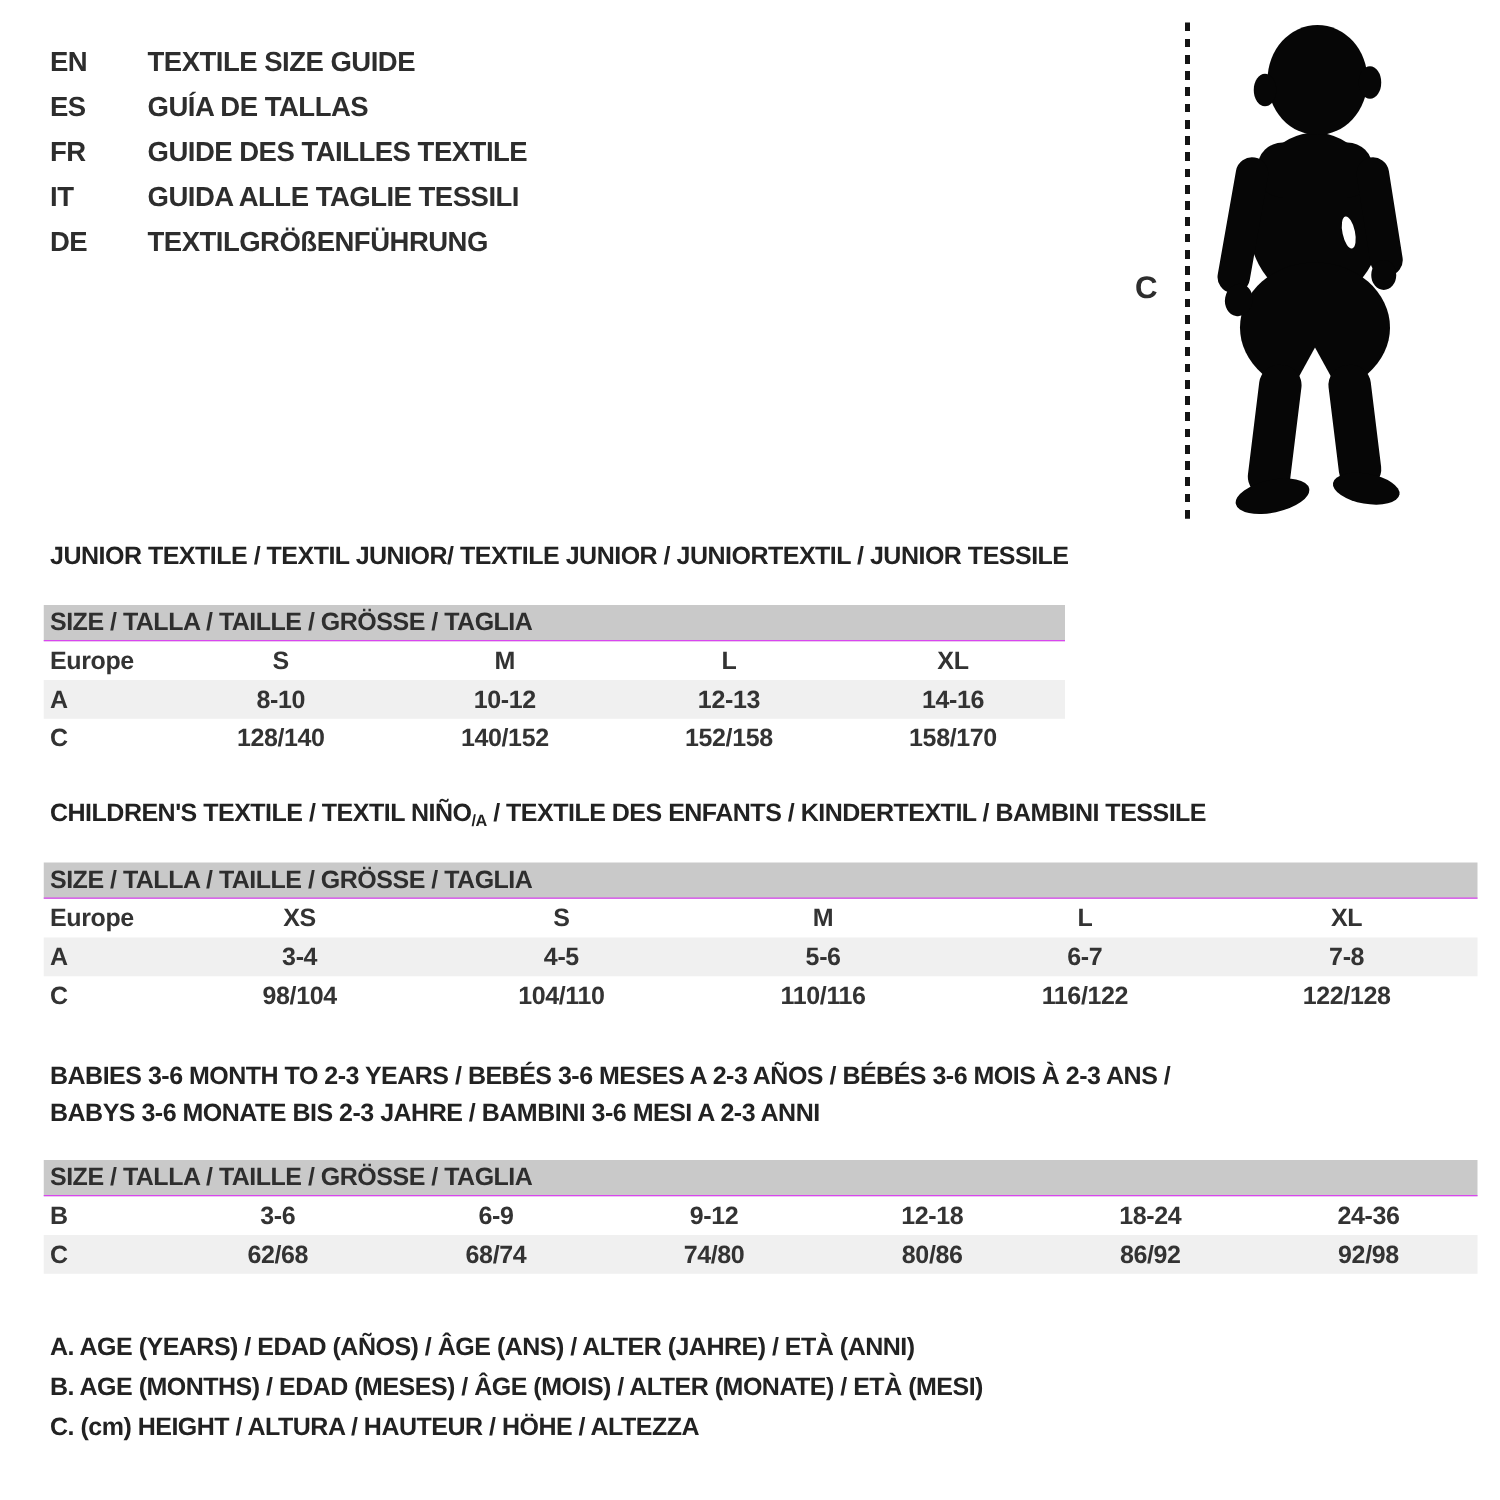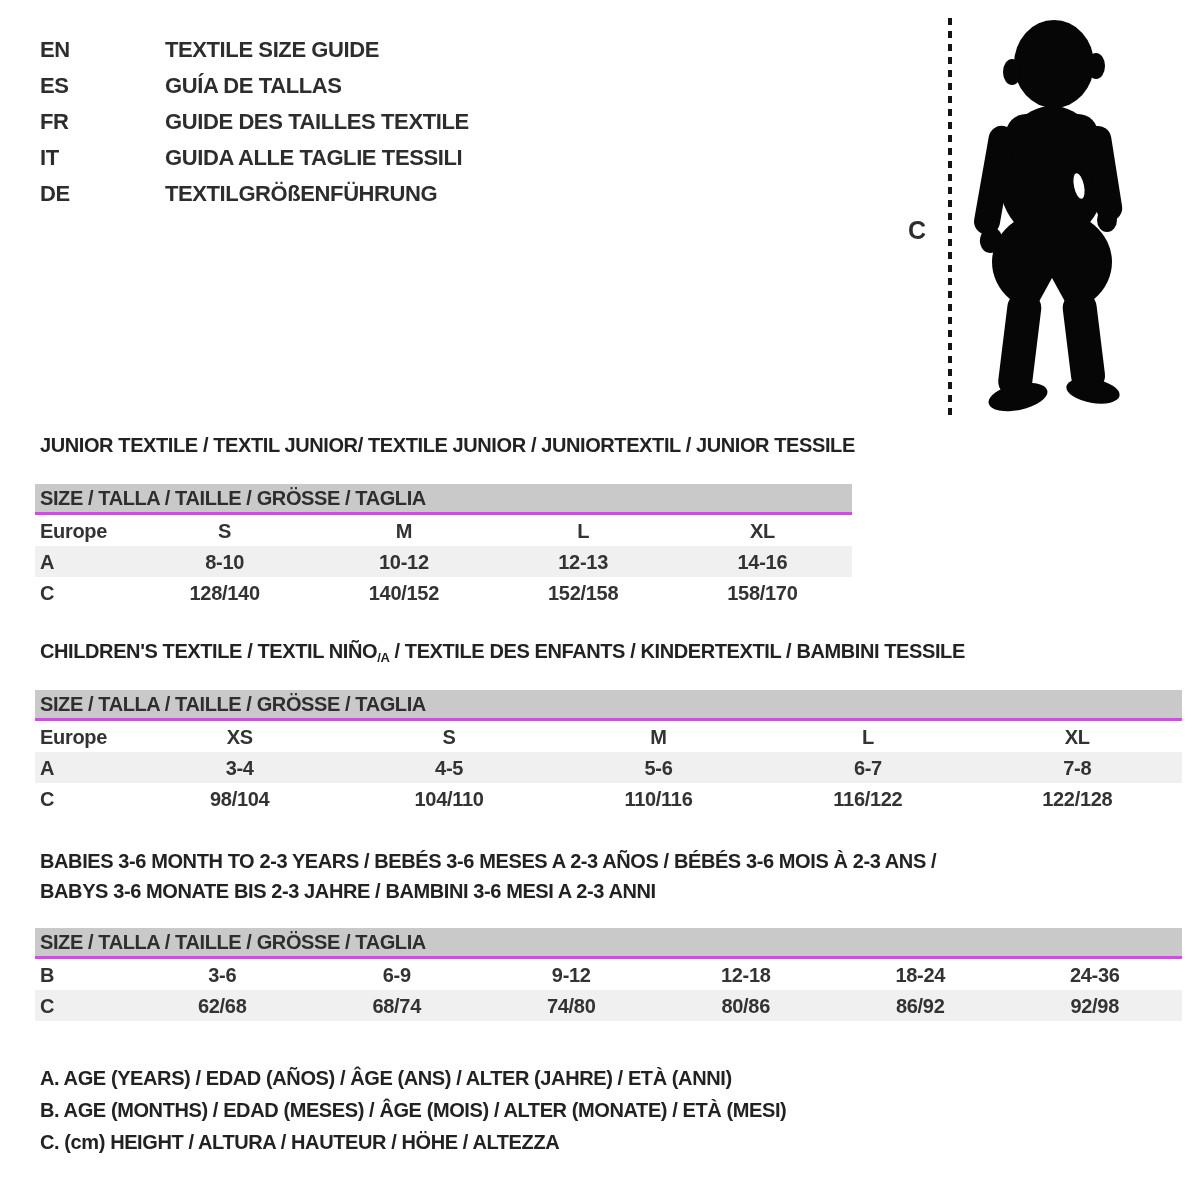--- a/index.html
+++ b/index.html
@@ -16,7 +16,7 @@
   .lang-block{position:absolute;left:40px;top:32px;}
   .lang-row{display:flex;height:36px;align-items:center;}
   .lang-code{display:inline-block;width:78px;font-size:22px;font-weight:bold;letter-spacing:-0.4px;}
-  .lang-title{font-size:22px;font-weight:bold;letter-spacing:-0.4px;white-space:nowrap;margin-left:47px;}
+  .lang-title{font-size:22px;font-weight:bold;letter-spacing:-0.4px;white-space:nowrap;}
 
   
   .height-line{

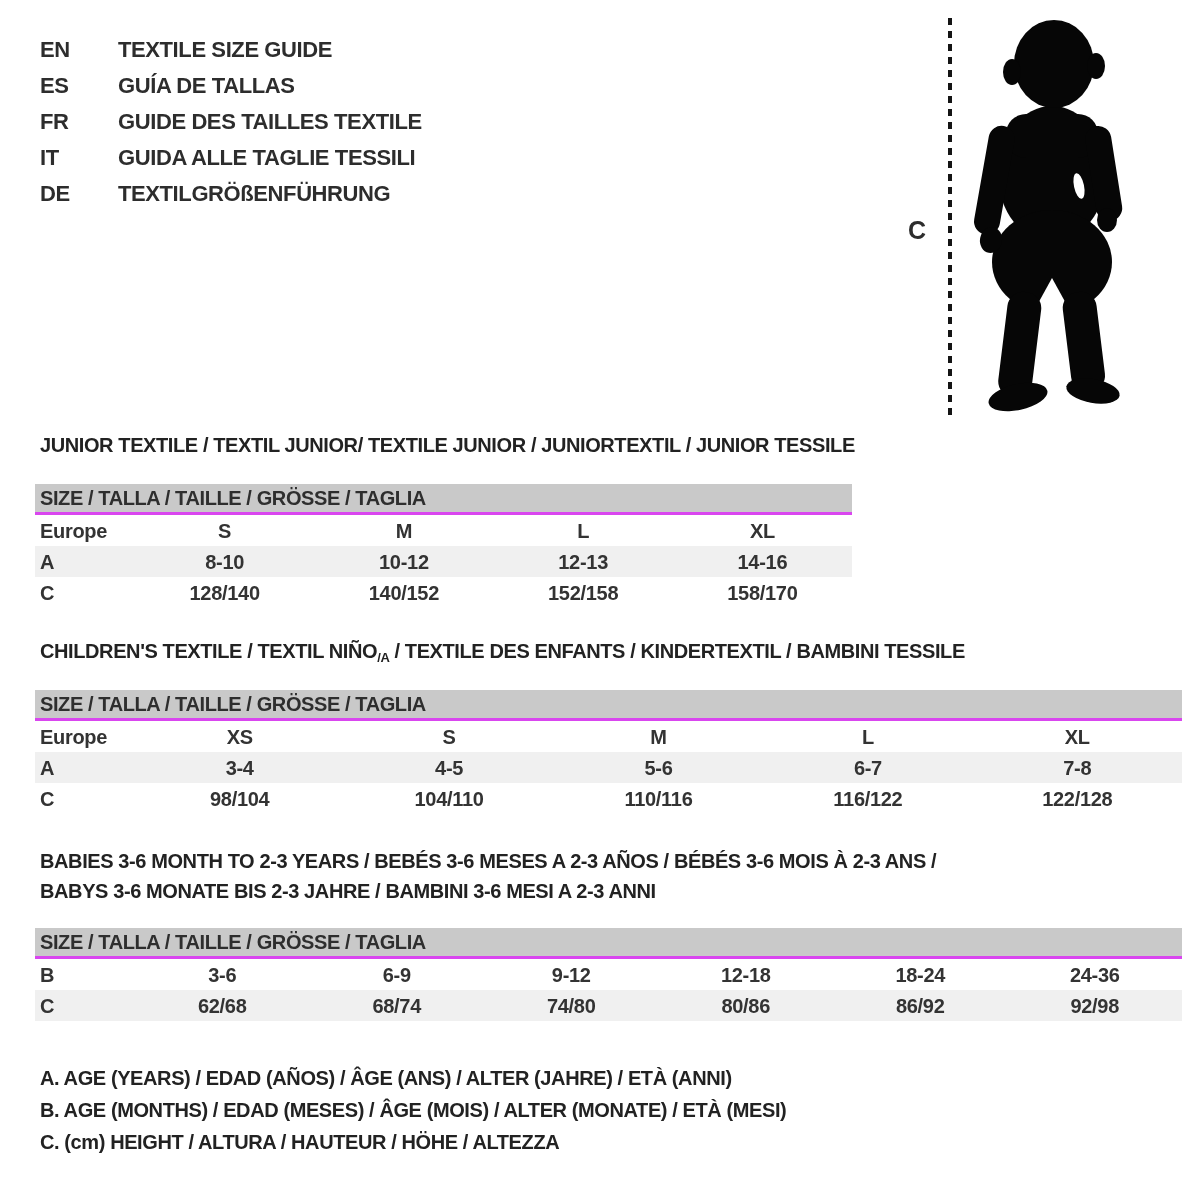--- a/index.html
+++ b/index.html
@@ -42,7 +42,7 @@
   .tbl-children{top:690px;width:1147px;}
   .tbl-babies{top:928px;width:1147px;}
   .thead{
-    height:28px;line-height:28px;background:#c9c9c9;border-bottom:3px solid #d946ef;
+    height:28px;line-height:28px;background:#c9c9c9;border-bottom:1px solid #d946ef;
     font-size:20px;font-weight:bold;letter-spacing:-0.4px;color:#2e2e2e;
     padding-left:5px;white-space:nowrap;
   }

